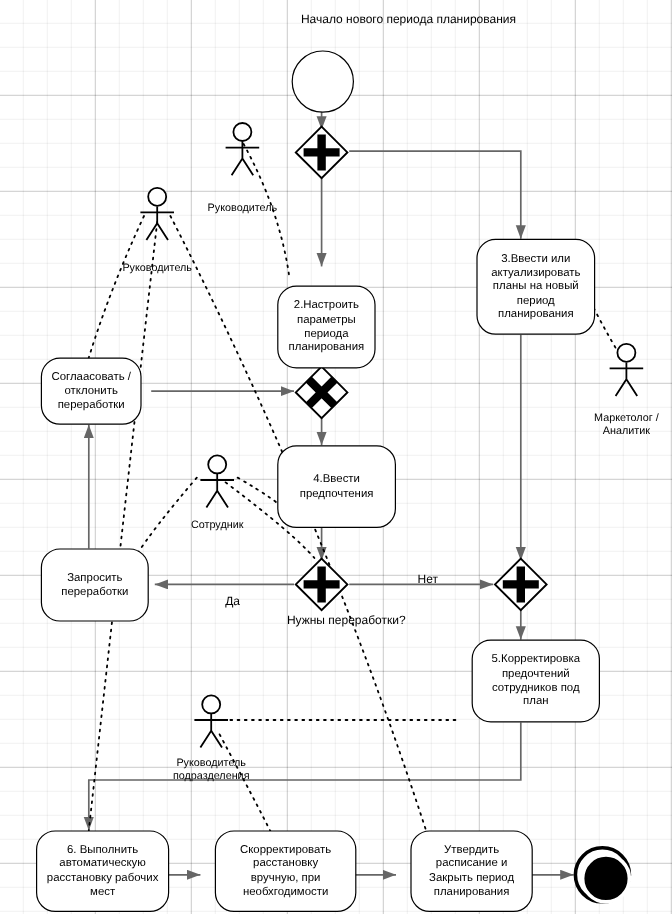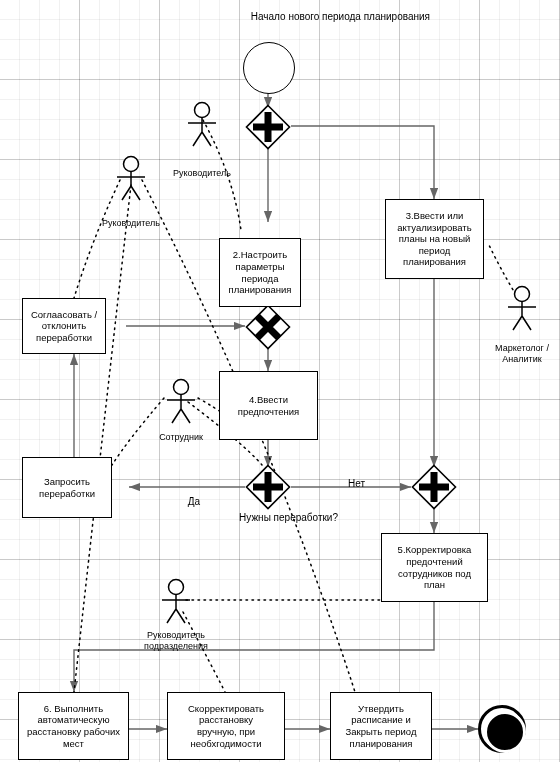--- a/index.html
+++ b/index.html
@@ -35,10 +35,11 @@
   }
   .task {
     border: 1.5px solid #000000;
-    border-radius: 0;
+    border-radius: 16px;
     background: #ffffff;
     font-size: 9.5px;
     padding: 3px 4px;
+    margin-left: 12px;
   }
   .label-text {
     position: absolute;

